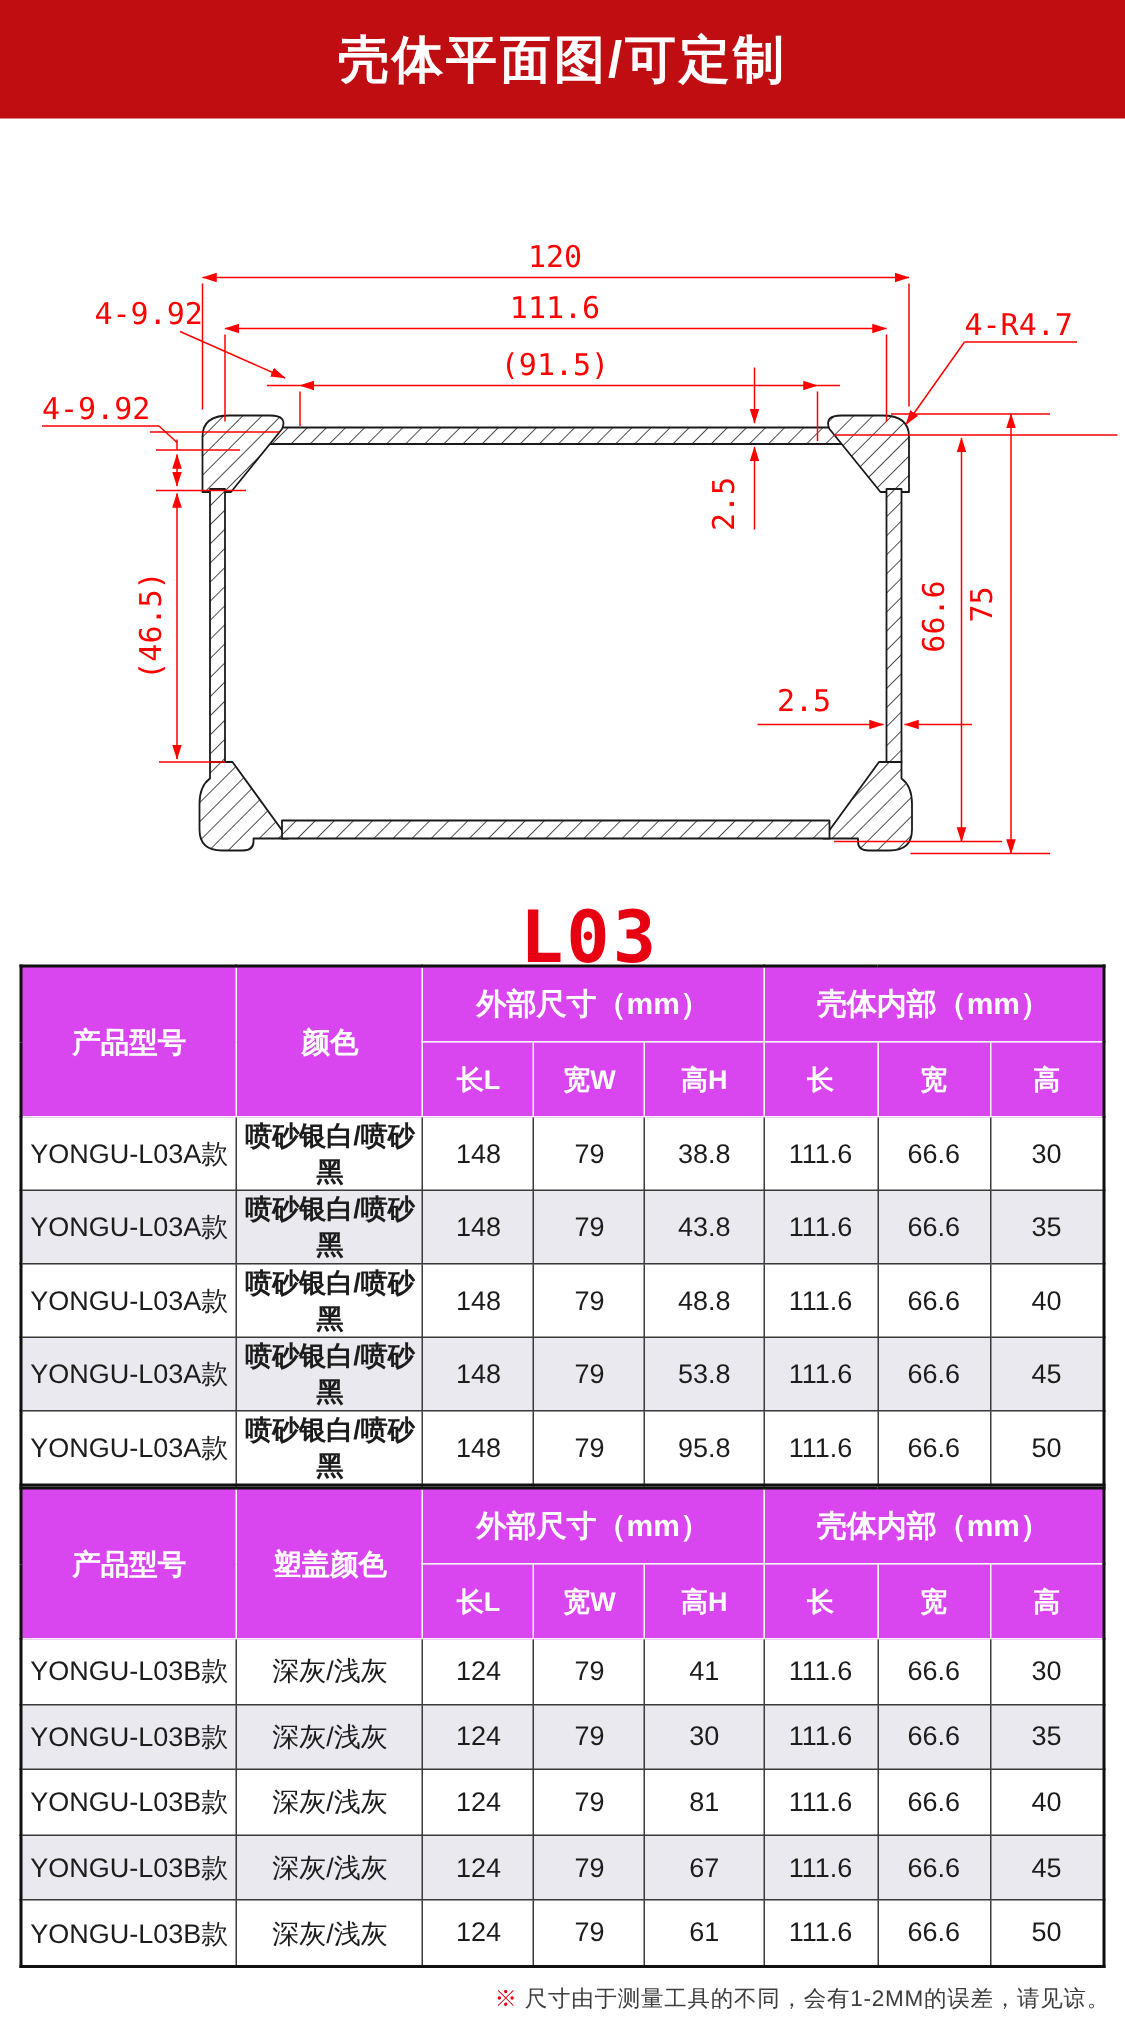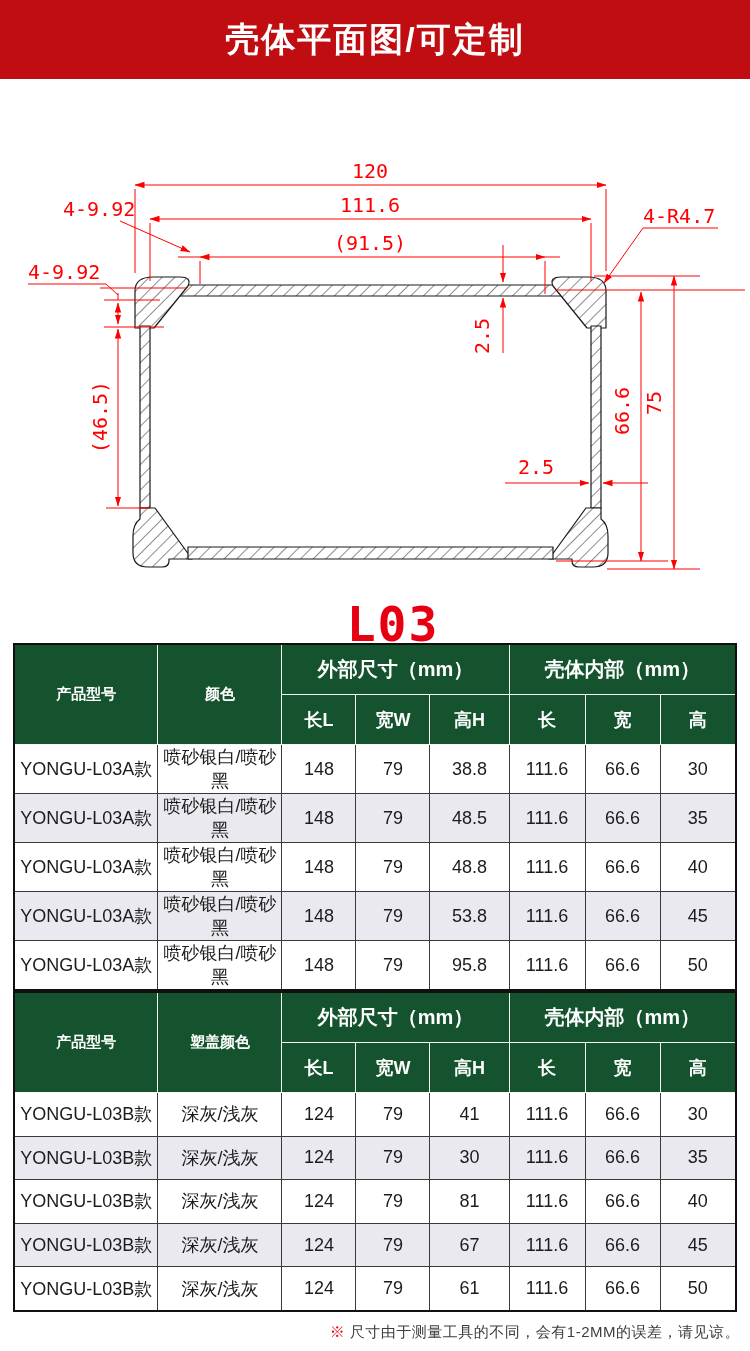--- a/index.html
+++ b/index.html
@@ -31,7 +31,7 @@
     width:722px; margin:0 auto; border:2px solid #101010;
   }
   table.spec-table thead th {
-    background:#14532d; color:#ffffff; font-weight:bold;
+    background:#d946ef; color:#ffffff; font-weight:bold;
     border:1px solid #f5f5f5; padding:0;
   }
   th.th-main { font-size:15px; height:49px; }

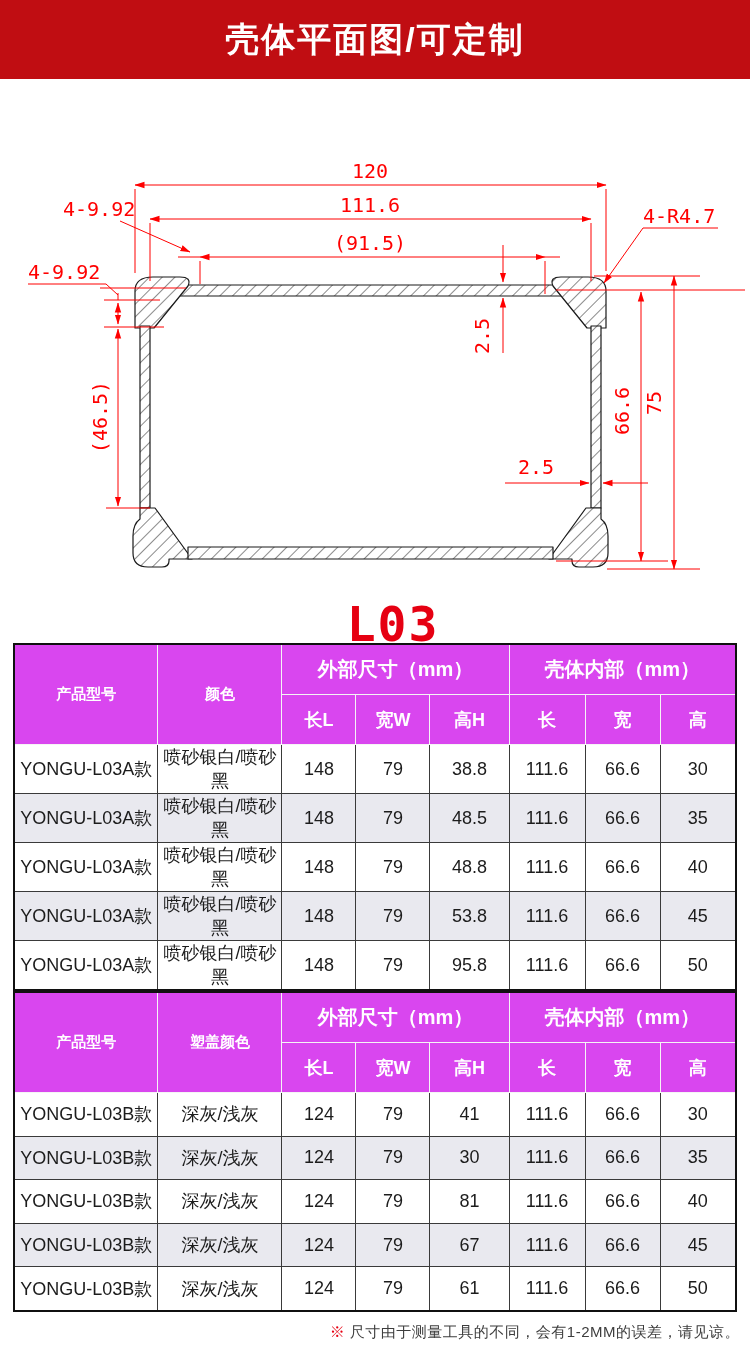--- a/index.html
+++ b/index.html
@@ -34,7 +34,7 @@
     background:#d946ef; color:#ffffff; font-weight:bold;
     border:1px solid #f5f5f5; padding:0;
   }
-  th.th-main { font-size:15px; height:49px; }
+  th.th-main { font-size:19px; height:49px; }
   th.th-group { font-size:20px; height:49px; }
   th.th-sub { font-size:18px; height:49px; font-weight:bold; }
   table.spec-table tbody td {

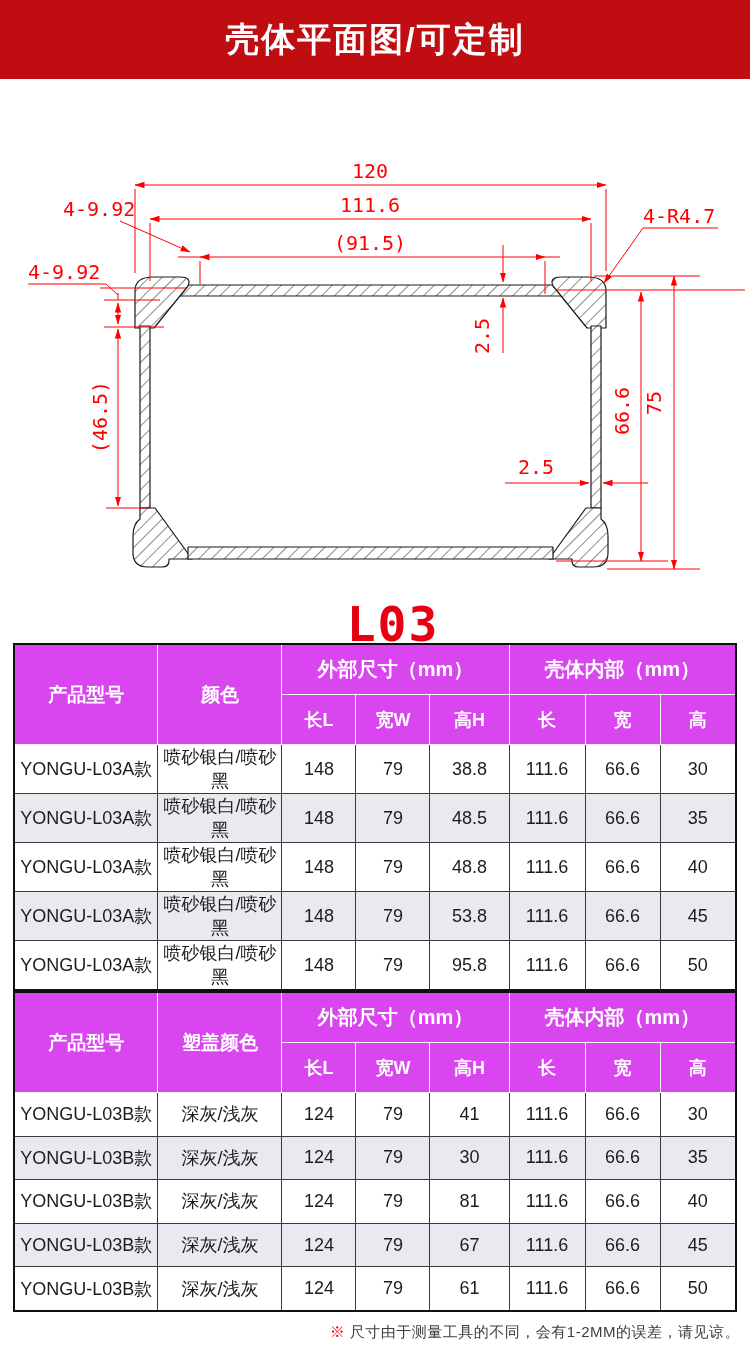--- a/index.html
+++ b/index.html
@@ -43,7 +43,7 @@
   }
   table.spec-table tbody tr.alt { background:#e9e9ef; }
   td.col-model { font-size:17px; }
-  td.col-color-sand { font-size:13.5px; }
+  td.col-color-sand { font-size:13.5px;font-weight:bold; }
   td.col-color-plastic { font-size:17px; }
 
   .t1 { margin-top:7px; }

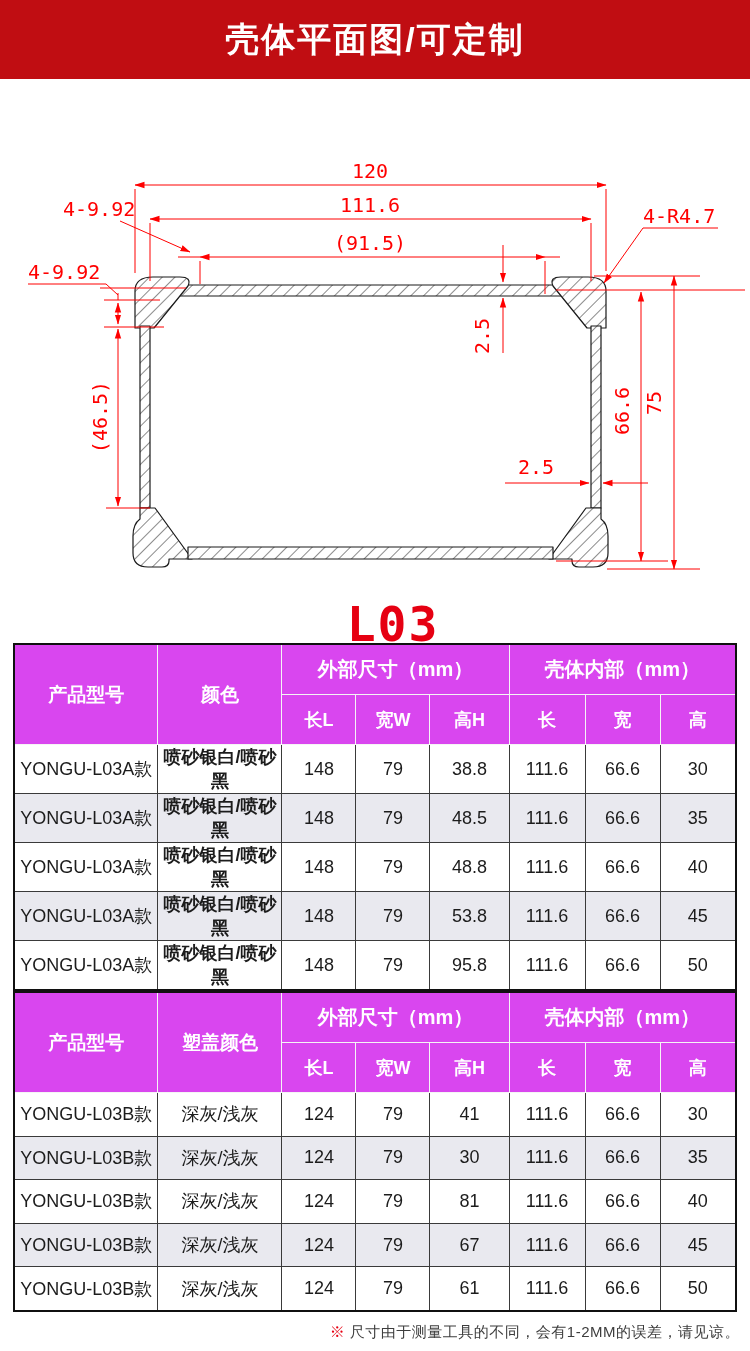--- a/index.html
+++ b/index.html
@@ -193,7 +193,7 @@
       <td class="col-color-sand">喷砂银白/喷砂黑</td>
       <td>148</td>
       <td>79</td>
-      <td>48.5</td>
+      <td>43.8</td>
       <td>111.6</td>
       <td>66.6</td>
       <td>35</td>

